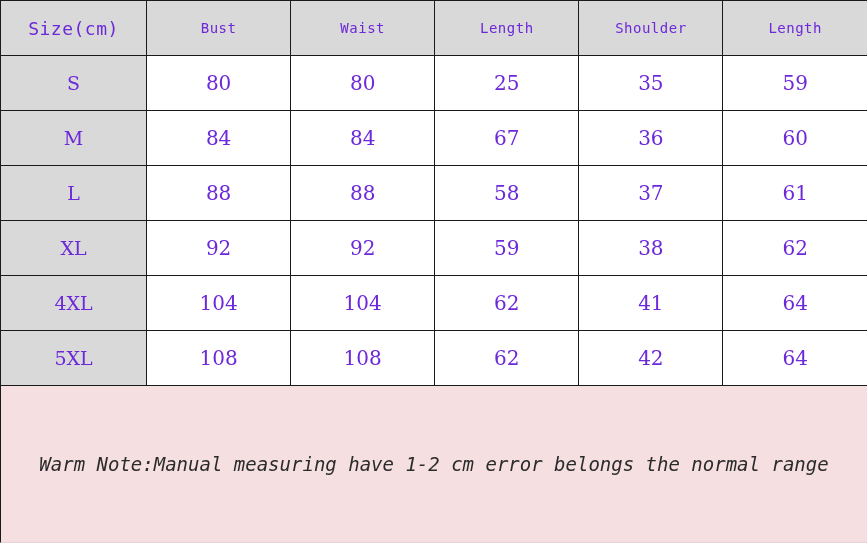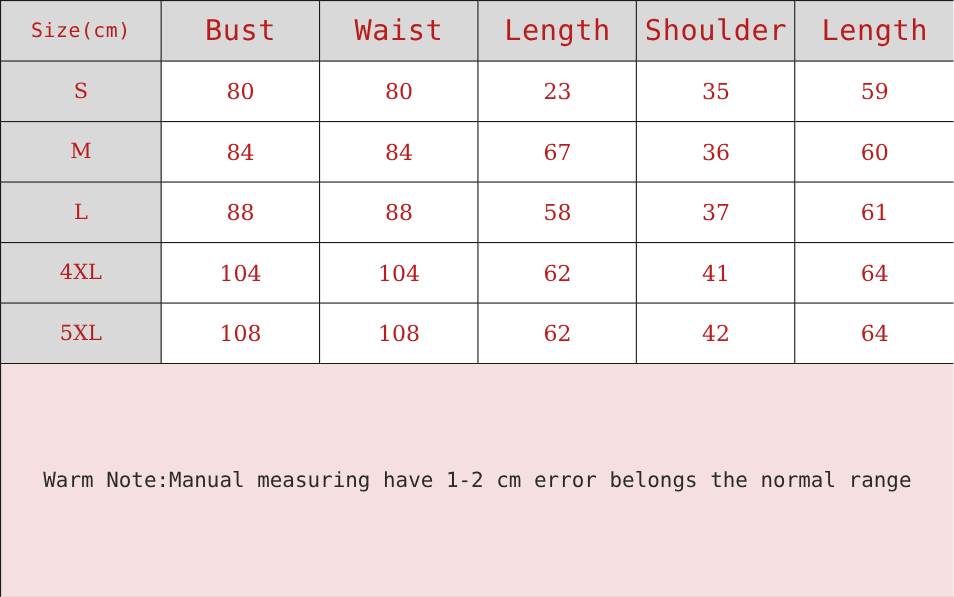--- a/index.html
+++ b/index.html
@@ -34,7 +34,7 @@
     text-align: center;
     vertical-align: middle;
     padding: 0;
-    color: #b91c1c;
+    color: #6d28d9;
   }
   table.size-table tr th:first-child,
   table.size-table tr td:first-child {

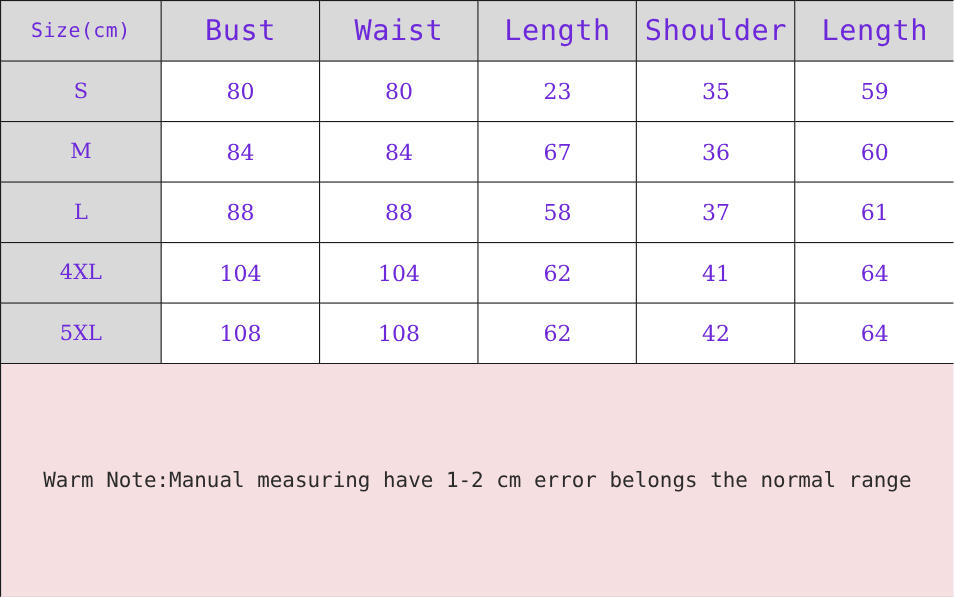--- a/index.html
+++ b/index.html
@@ -48,7 +48,7 @@
     background: #d9d9d9;
     font-family: "DejaVu Sans Mono", monospace;
     font-weight: normal;
-    font-size: 26px;
+    font-size: 14px;
     letter-spacing: 0.5px;
   }
   thead th.head-size {

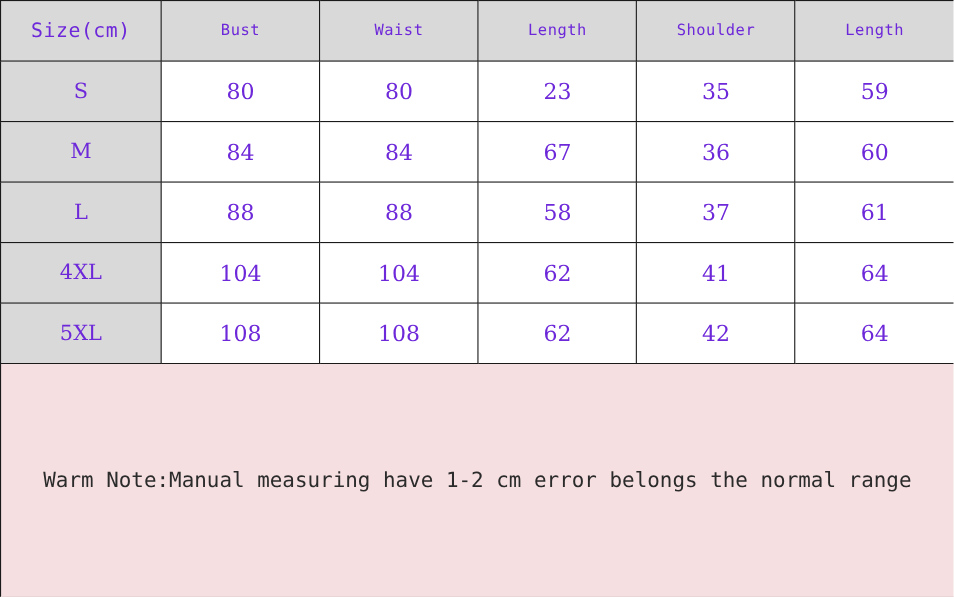--- a/index.html
+++ b/index.html
@@ -109,7 +109,7 @@
           <td class="size-cell">S</td>
           <td>80</td>
           <td>80</td>
-          <td>23</td>
+          <td>25</td>
           <td>35</td>
           <td>59</td>
         </tr>

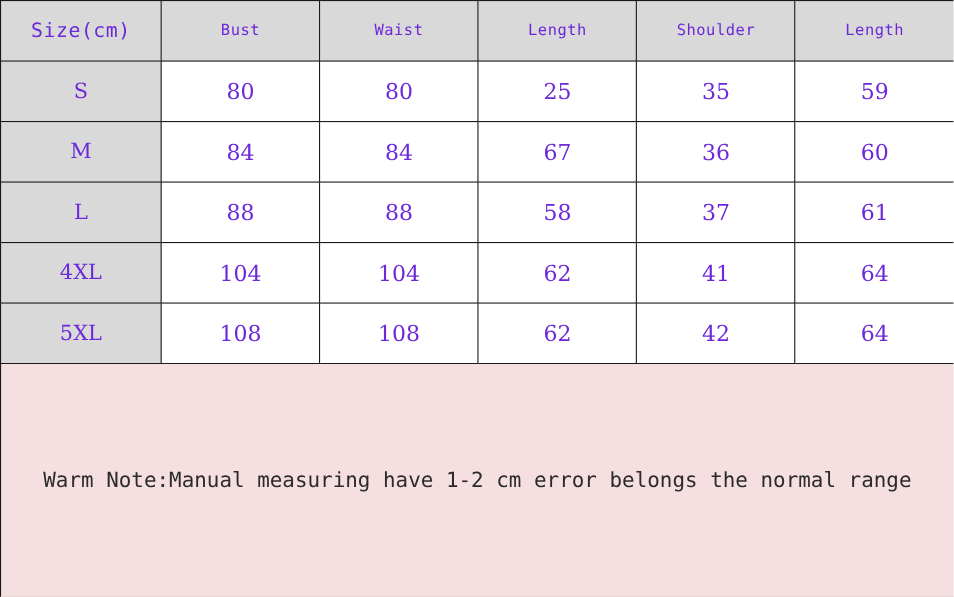--- a/index.html
+++ b/index.html
@@ -130,6 +130,14 @@
           <td>61</td>
         </tr>
         <tr>
+          <td class="size-cell">XL</td>
+          <td>92</td>
+          <td>92</td>
+          <td>59</td>
+          <td>38</td>
+          <td>62</td>
+        </tr>
+        <tr>
           <td class="size-cell">4XL</td>
           <td>104</td>
           <td>104</td>

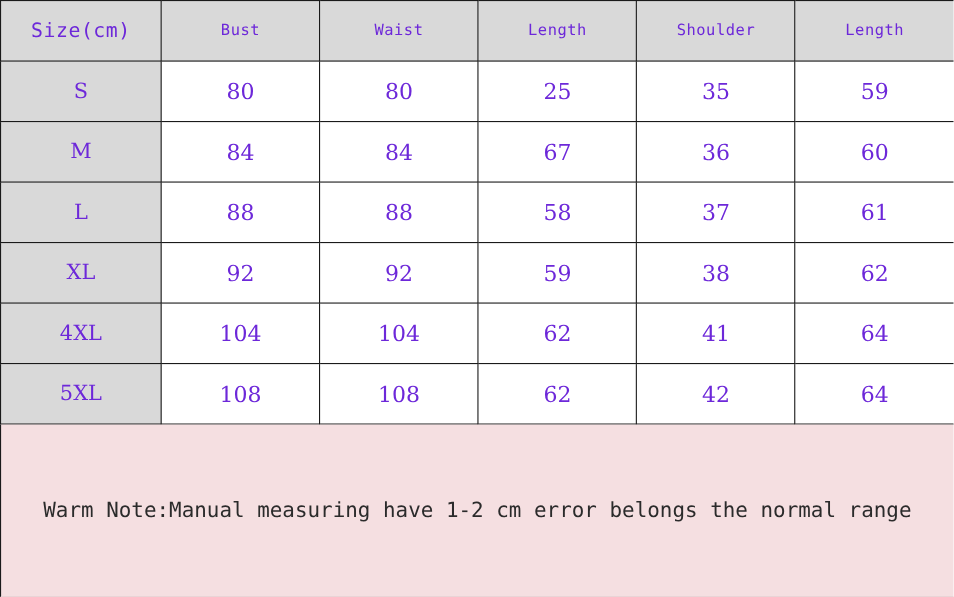--- a/index.html
+++ b/index.html
@@ -78,6 +78,7 @@
     color: #2b2b2b;
     letter-spacing: 0px;
     white-space: nowrap;
+    font-style: italic;
   }
 </style>
 </head>

